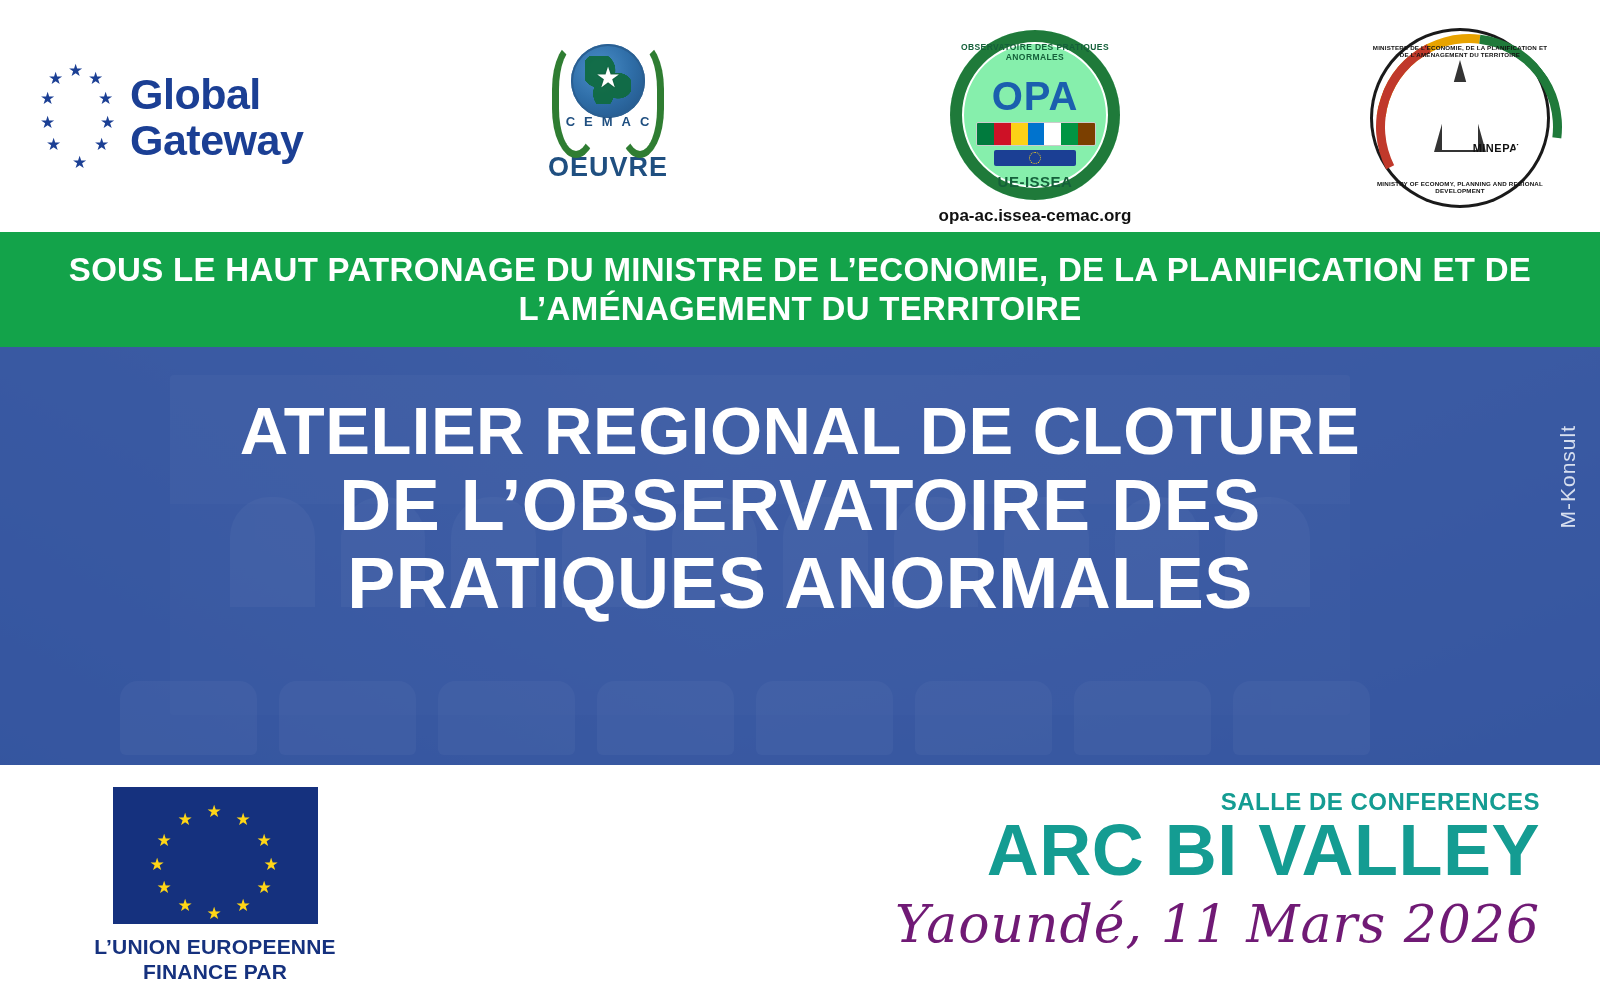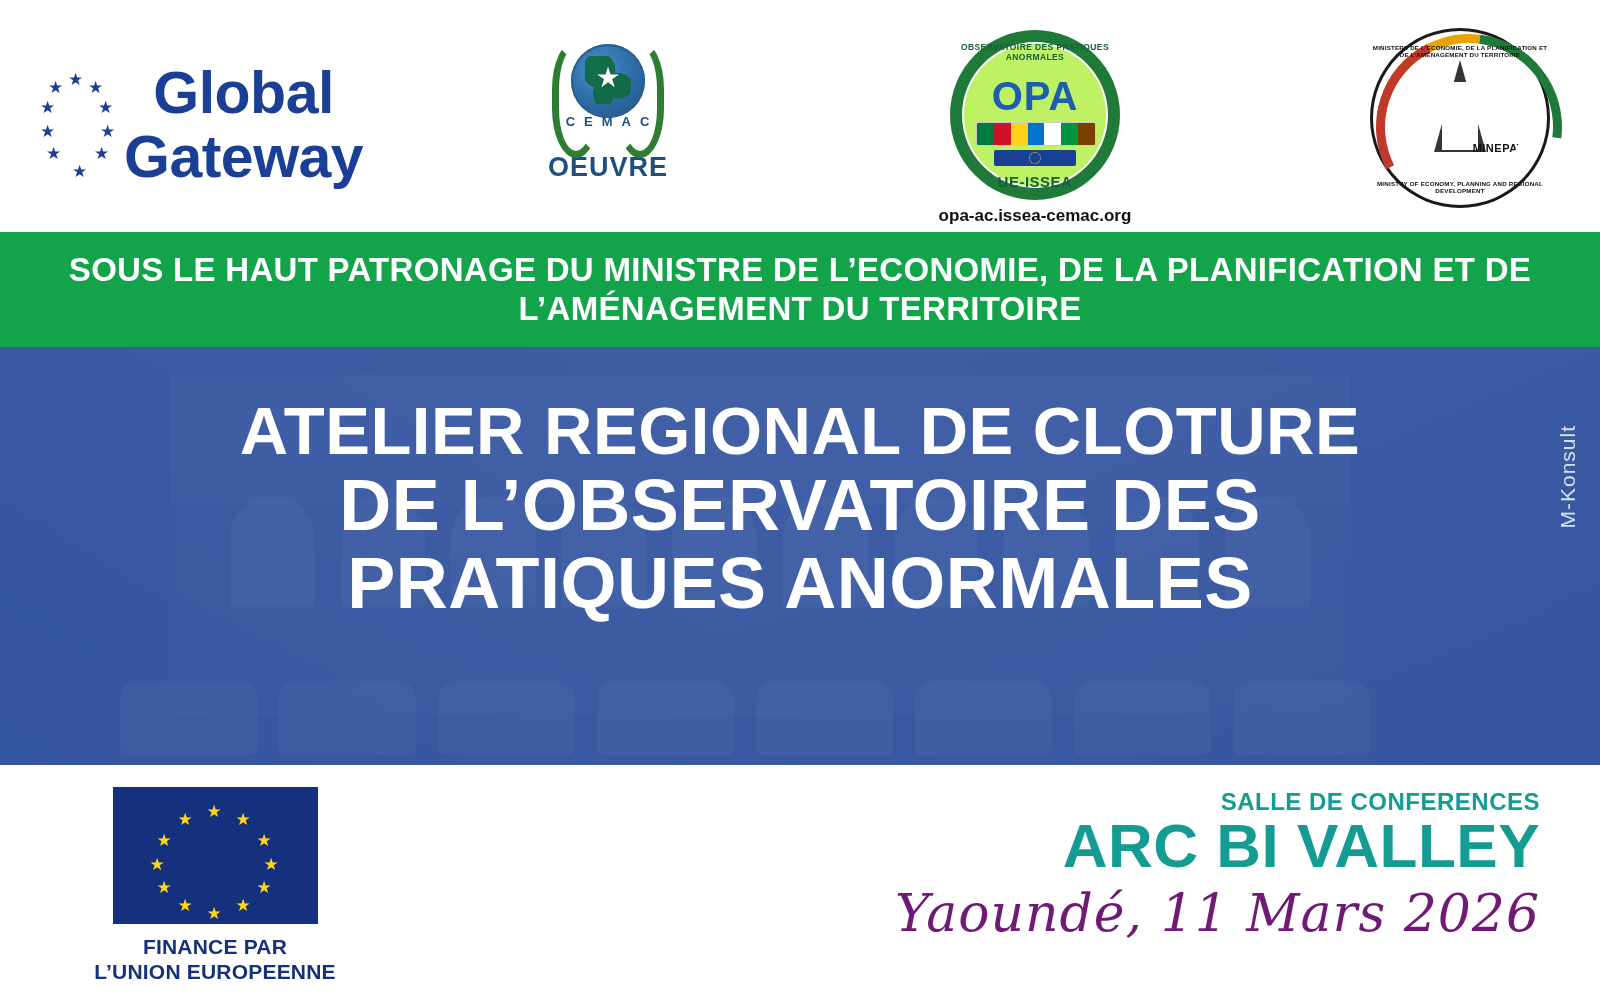--- a/index.html
+++ b/index.html
@@ -147,7 +147,7 @@
     height: 170px;
     margin: 0 auto;
     border-radius: 50%;
-    background: #bef264;
+    background: #86efac;
     box-shadow: inset 0 0 0 12px #1f7a3a, inset 0 0 0 14px #ffffff;
   }
   .opa-ring-text {

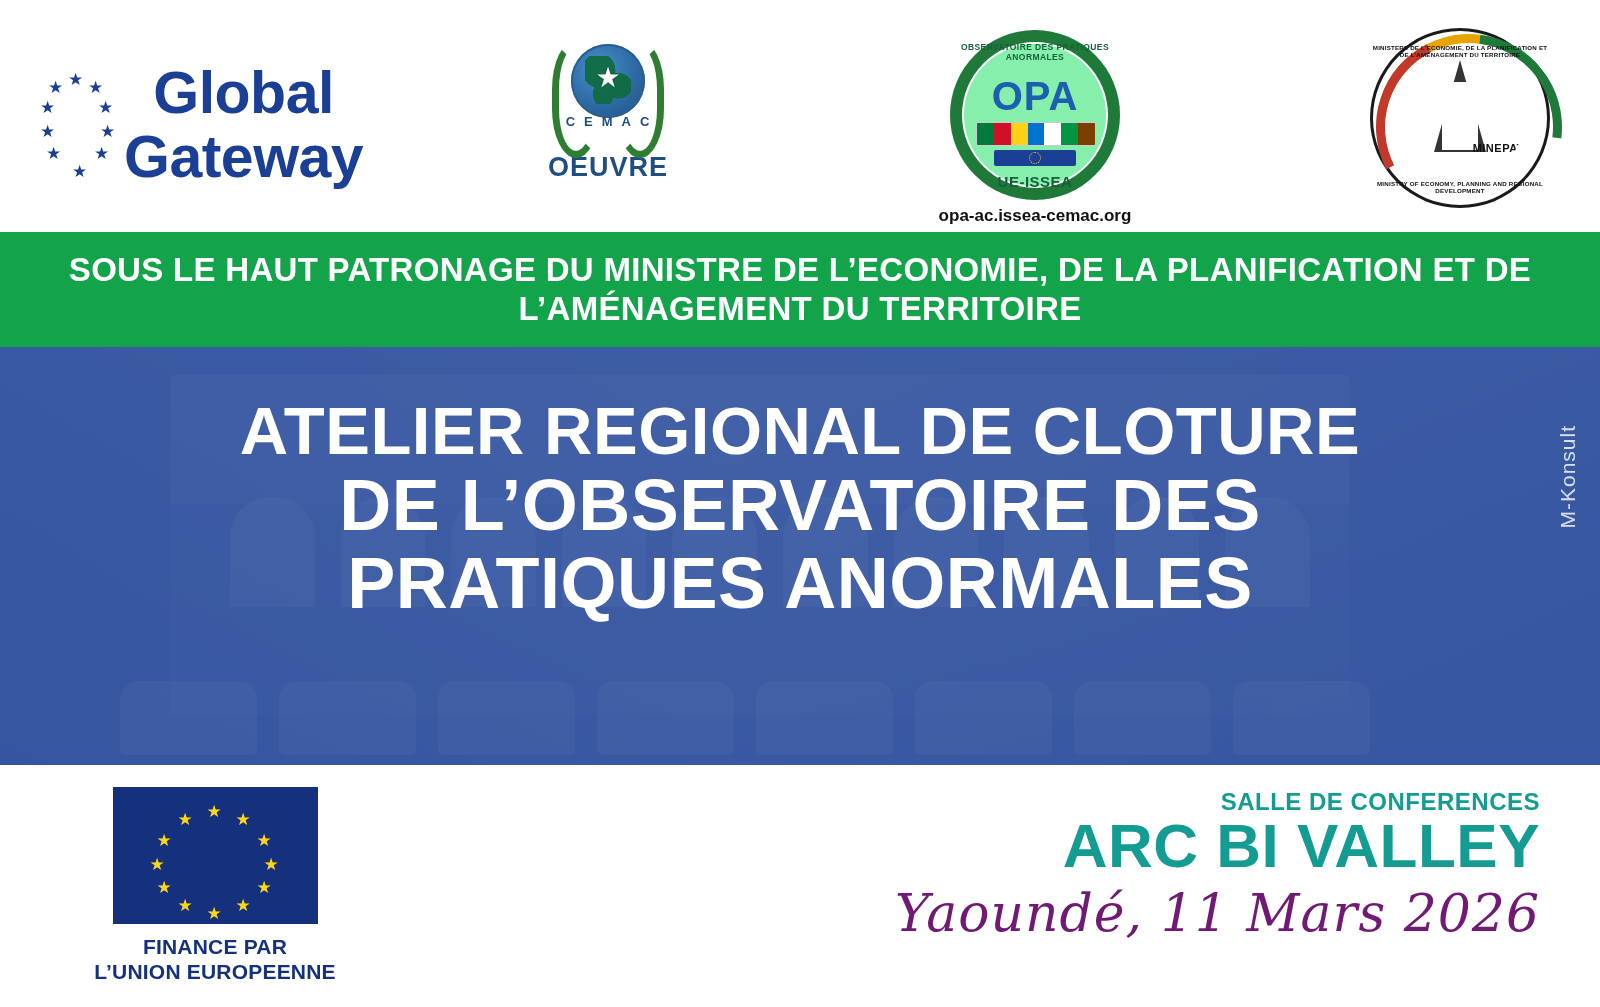--- a/index.html
+++ b/index.html
@@ -46,13 +46,12 @@
     line-height: 1;
   }
   .gg-text {
-    margin-left: 10px;
+    margin-left: 16px;
     color: #1b3f94;
     font-weight: bold;
-    font-size: 59px;
+    font-size: 43px;
     line-height: 1.08;
     letter-spacing: -0.5px;
-    text-align: center;
   }
 
   

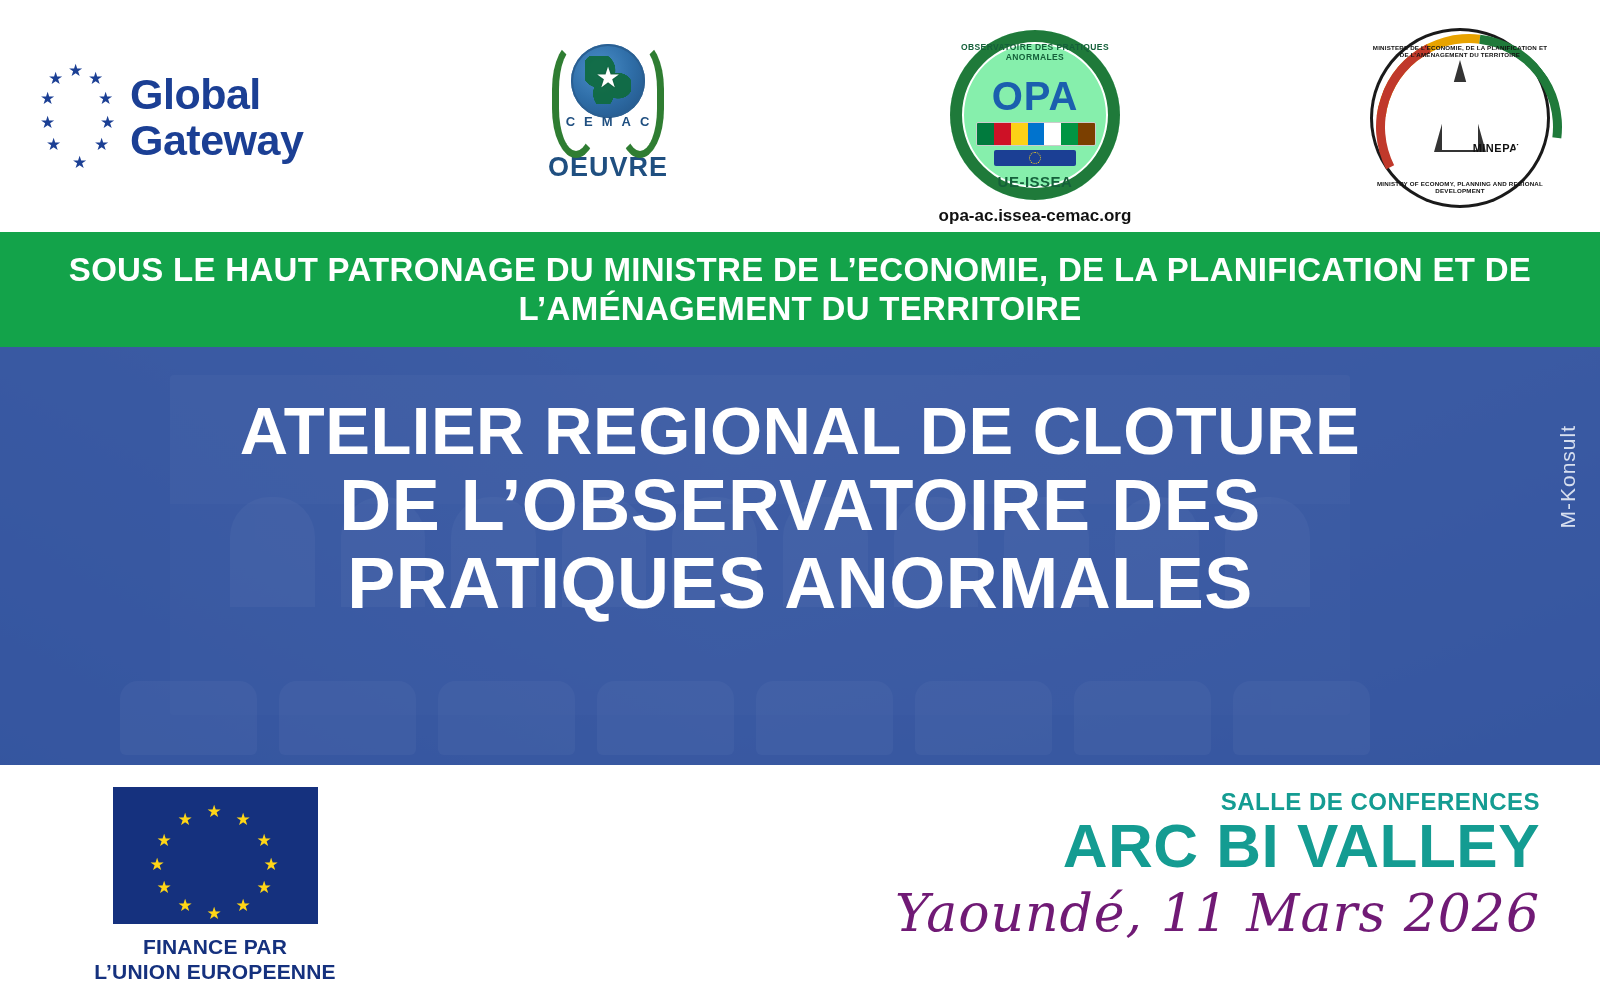--- a/index.html
+++ b/index.html
@@ -453,7 +453,7 @@
   .venue-l2 {
     color: #149c92;
     font-weight: bold;
-    font-size: 62px;
+    font-size: 72px;
     letter-spacing: .5px;
     line-height: 1.02;
   }

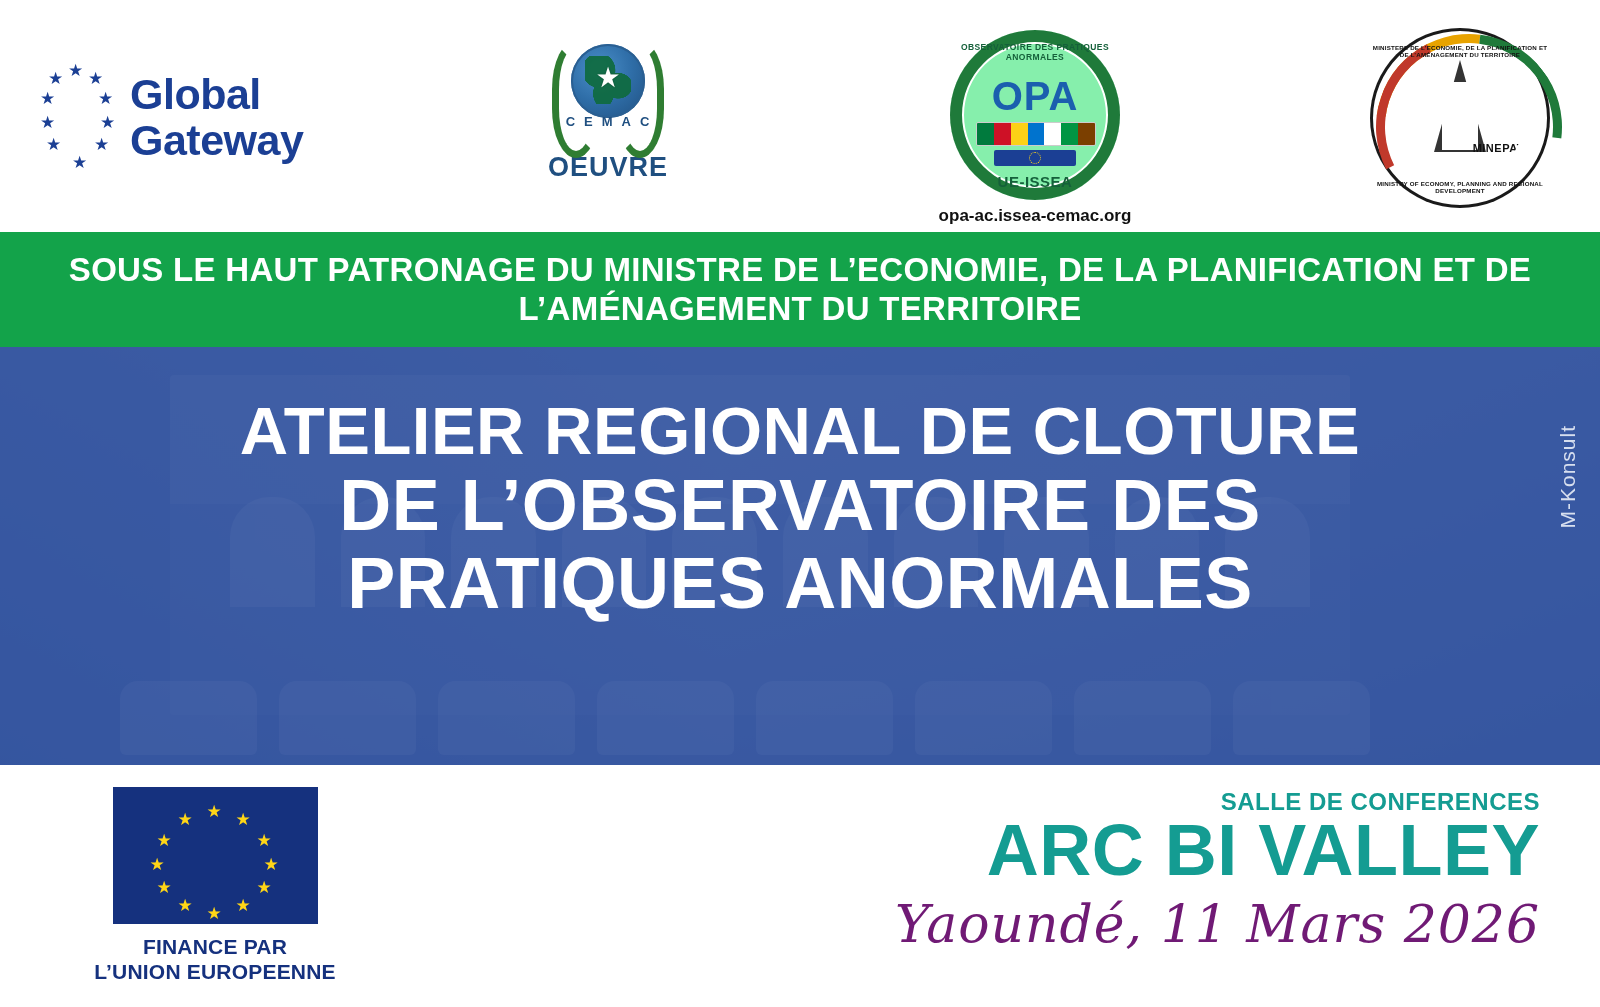--- a/index.html
+++ b/index.html
@@ -597,8 +597,8 @@
       <span style="left:94px;top:118px;">★</span>
     </div>
     <div class="eu-caption">
+      <div>L’UNION EUROPEENNE</div>
       <div>FINANCE PAR</div>
-      <div>L’UNION EUROPEENNE</div>
     </div>
   </div>
 

